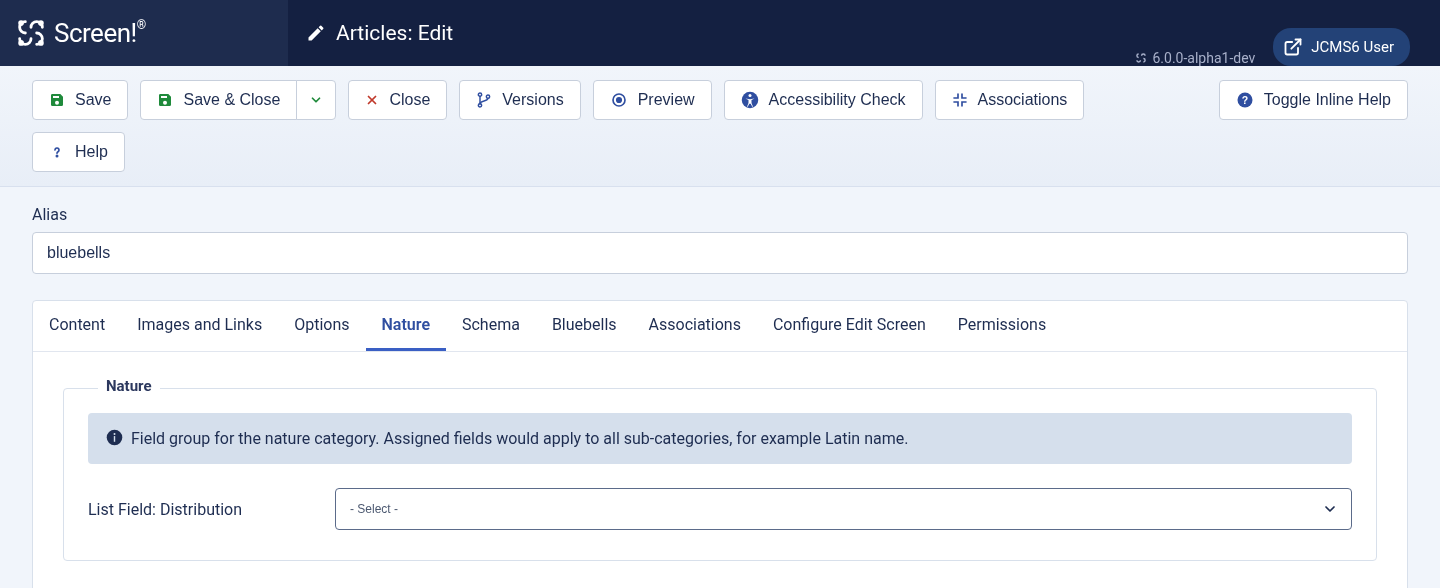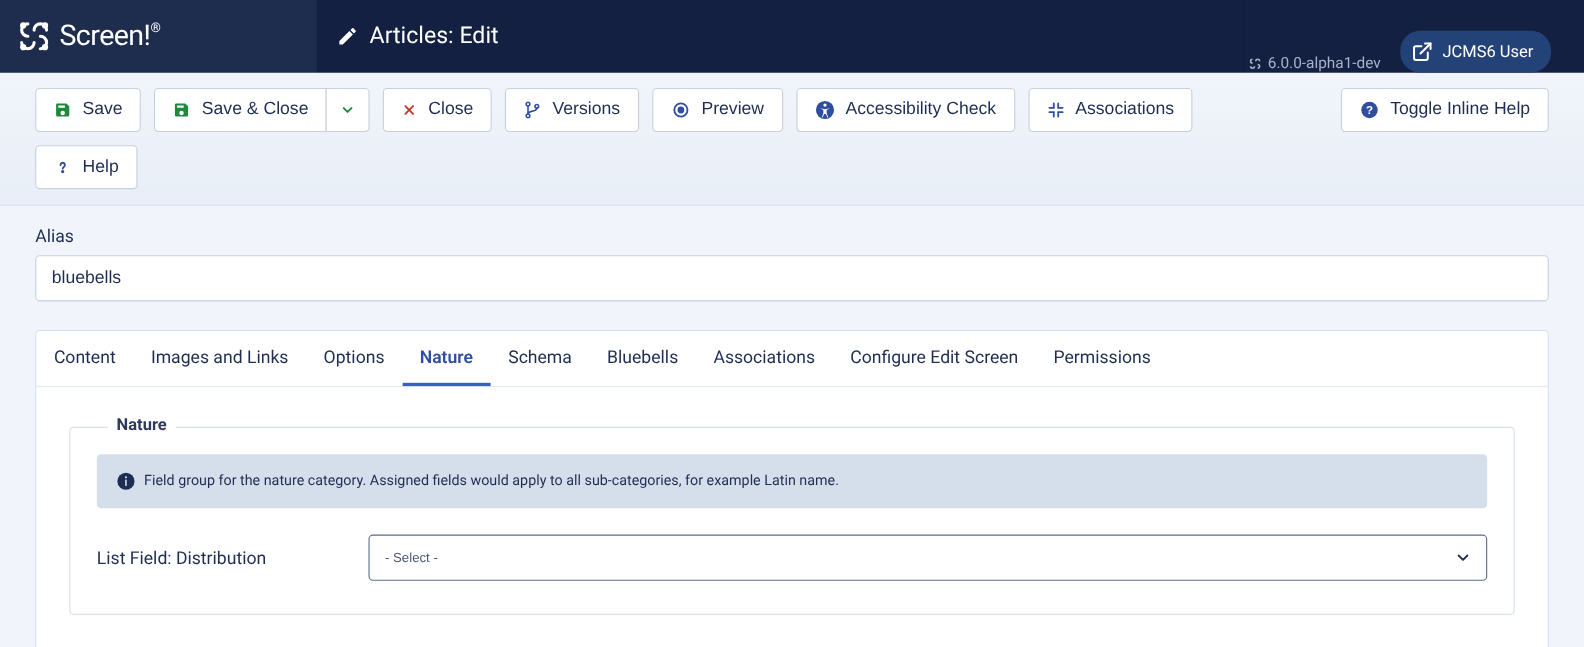--- a/index.html
+++ b/index.html
@@ -39,7 +39,7 @@
   .tab-body { padding: 36px 30px 40px 30px; }
   .fieldset { border: 1px solid #d8e0eb; border-radius: 4px; padding: 24px 24px 30px 24px; position: relative; }
   .fieldset-legend { position: absolute; top: -12px; left: 34px; background: #fff; padding: 0 8px; font-weight: 700; font-size: 15px; color: #2c385e; }
-  .info-banner { background: #d5dfec; border-radius: 4px; padding: 16px 18px; display: flex; align-items: center; gap: 8px; color: #1e2d51; font-size: 13px; margin-bottom: 24px; }
+  .info-banner { background: #d5dfec; border-radius: 4px; padding: 16px 18px; display: flex; gap: 8px; color: #1e2d51; font-size: 16px; margin-bottom: 24px; }
   .info-banner svg { flex-shrink: 0; }
   .field-row { display: flex; align-items: center; gap: 25px; }
   .field-row-label { width: 222px; font-size: 16px; }

